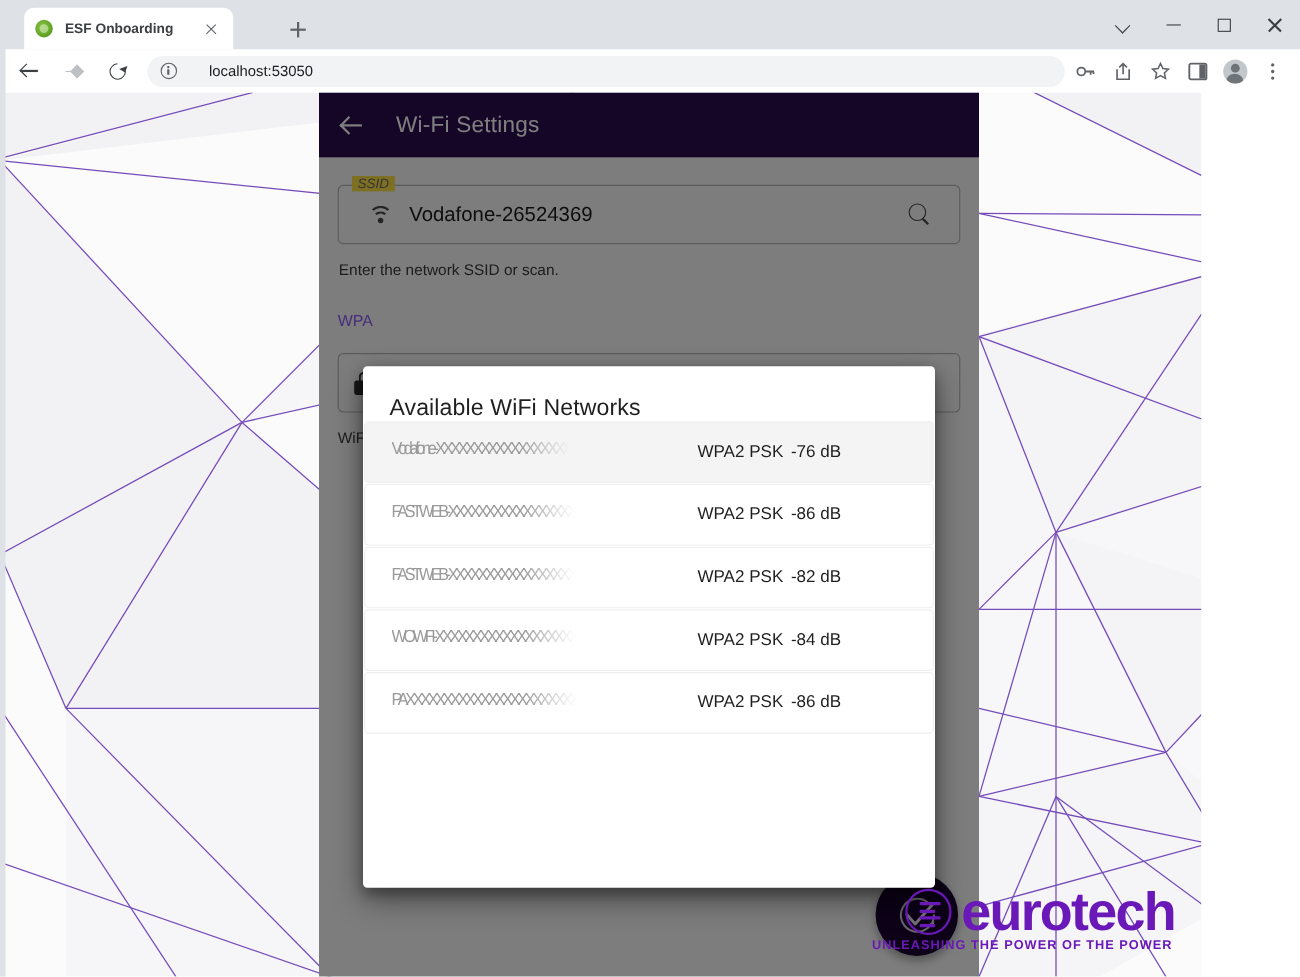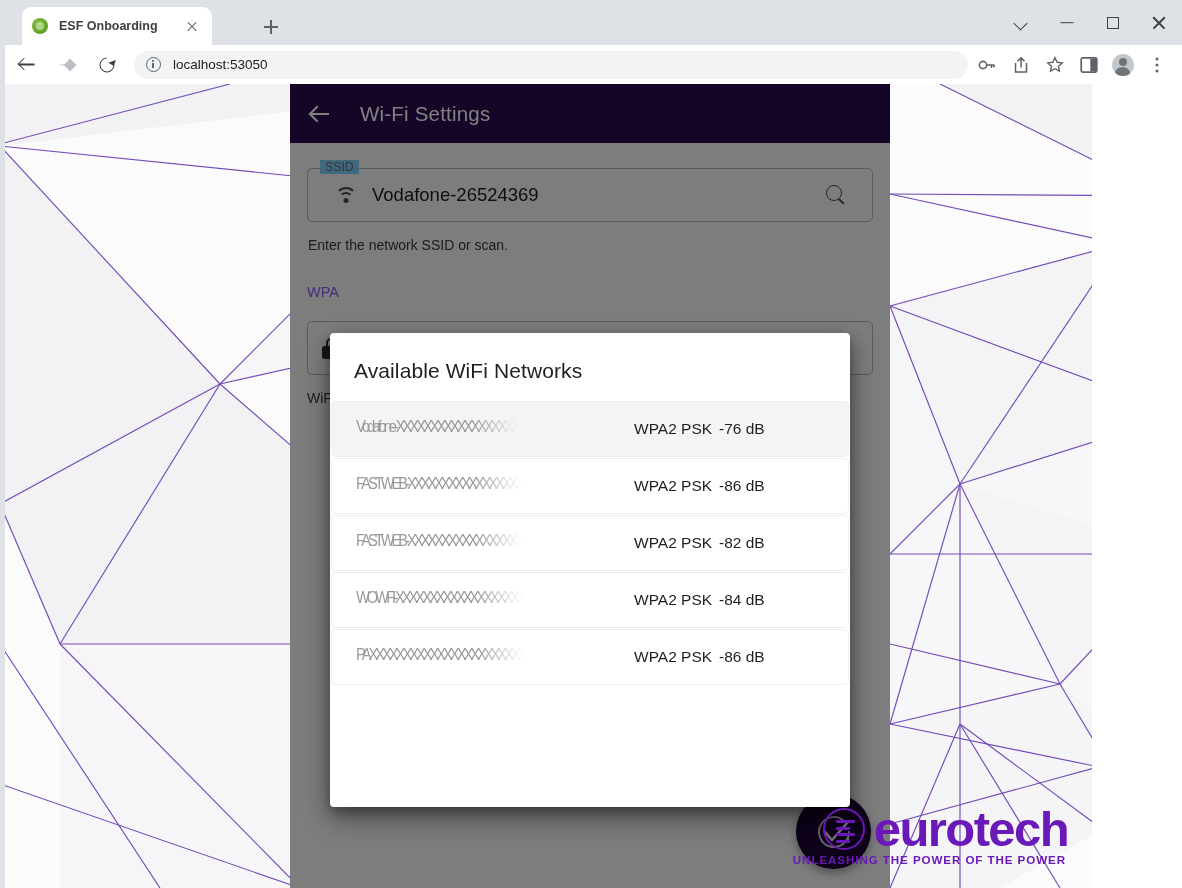--- a/index.html
+++ b/index.html
@@ -109,7 +109,7 @@
   .info-icon::after{
     content:""; position:absolute; left:5.3px; top:5.3px; width:1.5px; height:5px; background:#5f6368;
   }
-  .omnibox-url { font-size: 13.5px; color: #202124; }
+  .omnibox-url { font-size: 13.5px; color: #202124; margin-left: 17px; }
   .tb-icons { margin-left: auto; display: flex; align-items: center; padding-right: 10px; }
   .tb-icon { width: 31px; height: 31px; position: relative; margin-left: 3px; }
   .tb-icon svg { position: absolute; left: 50%; top: 50%; transform: translate(-50%,-50%); }

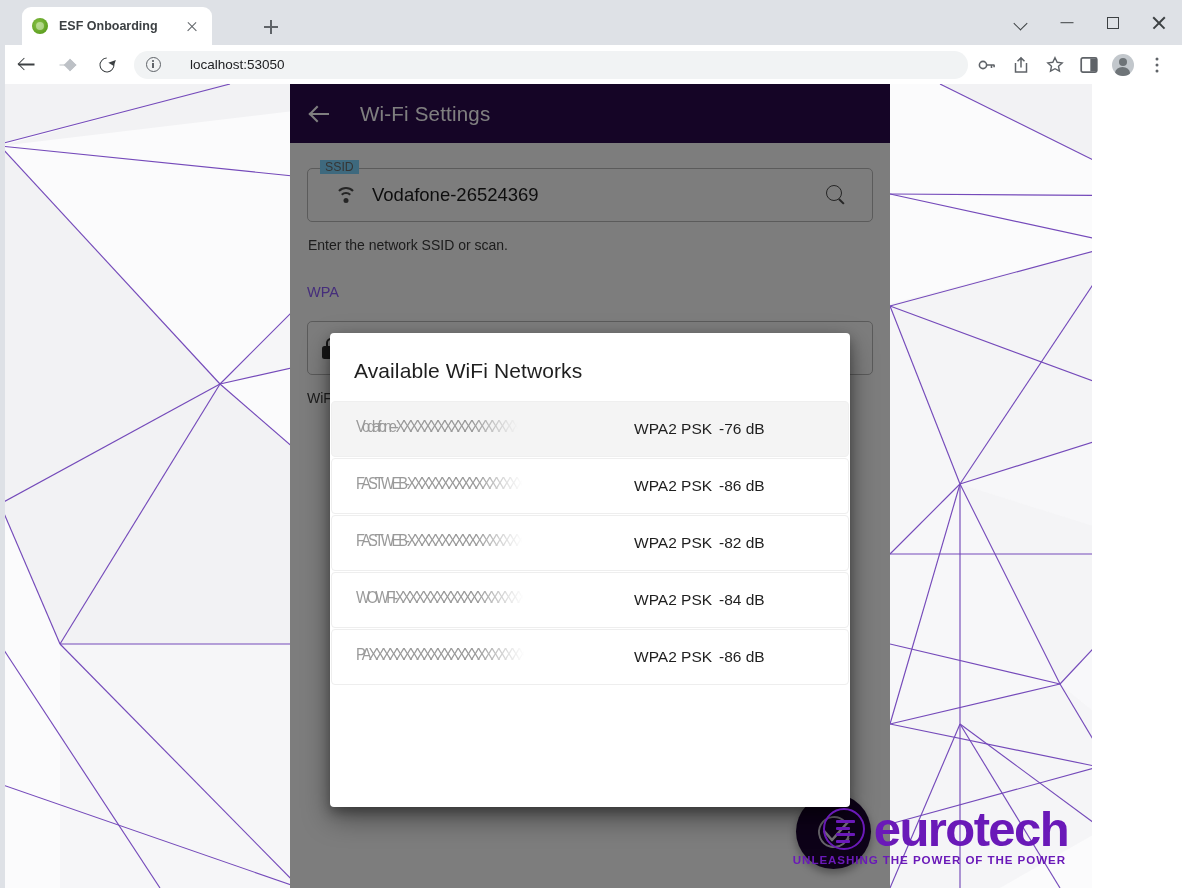--- a/index.html
+++ b/index.html
@@ -186,8 +186,8 @@
     display: flex; align-items: center; padding: 0 26px; background: transparent;
   }
   .field-legend {
-    position: absolute; left: 13px; top: -8px; background: #7dd3fc;
-    padding: 0 5px; font-size: 12.3px; color: #6b6b6b;
+    position: absolute; left: 13px; top: -8px; background: #fde047;
+    padding: 0 5px; font-size: 12.3px; color: #6b6b6b; font-style: italic;
   }
   .field-value { font-size: 18.5px; color: #1b1b1b; margin-left: 14px; flex: 1 1 auto; }
   .wifi-icon { width: 24px; height: 18px; position: relative; flex: 0 0 auto; }

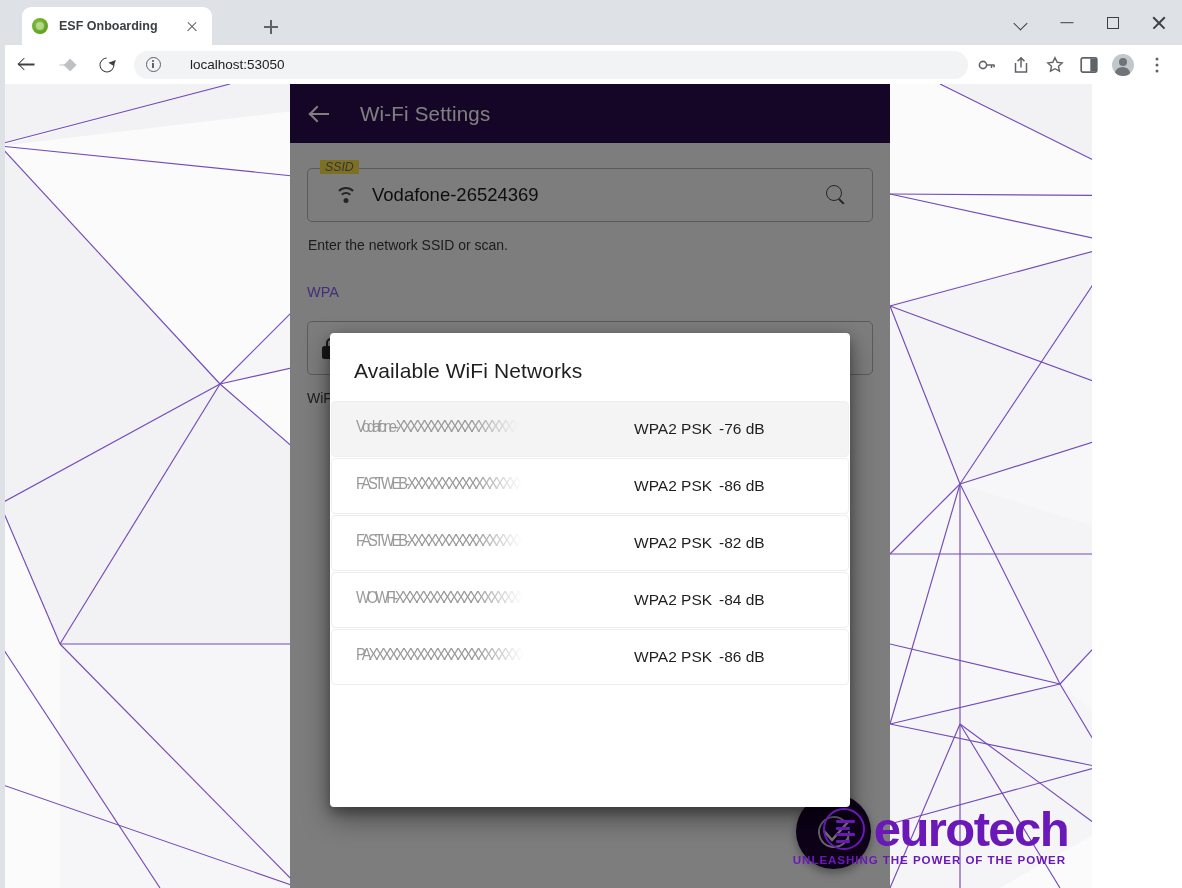--- a/index.html
+++ b/index.html
@@ -250,7 +250,7 @@
   .dialog-title {
     font-size: 21px; color: #1f1f1f; padding: 26px 0 0 24px; letter-spacing: .1px;
   }
-  .net-list { margin-top: 18px; }
+  .net-list { }
   .net-row {
     height: 56px; display: flex; align-items: center;
     border: 1px solid #eeeeee; border-radius: 4px;

